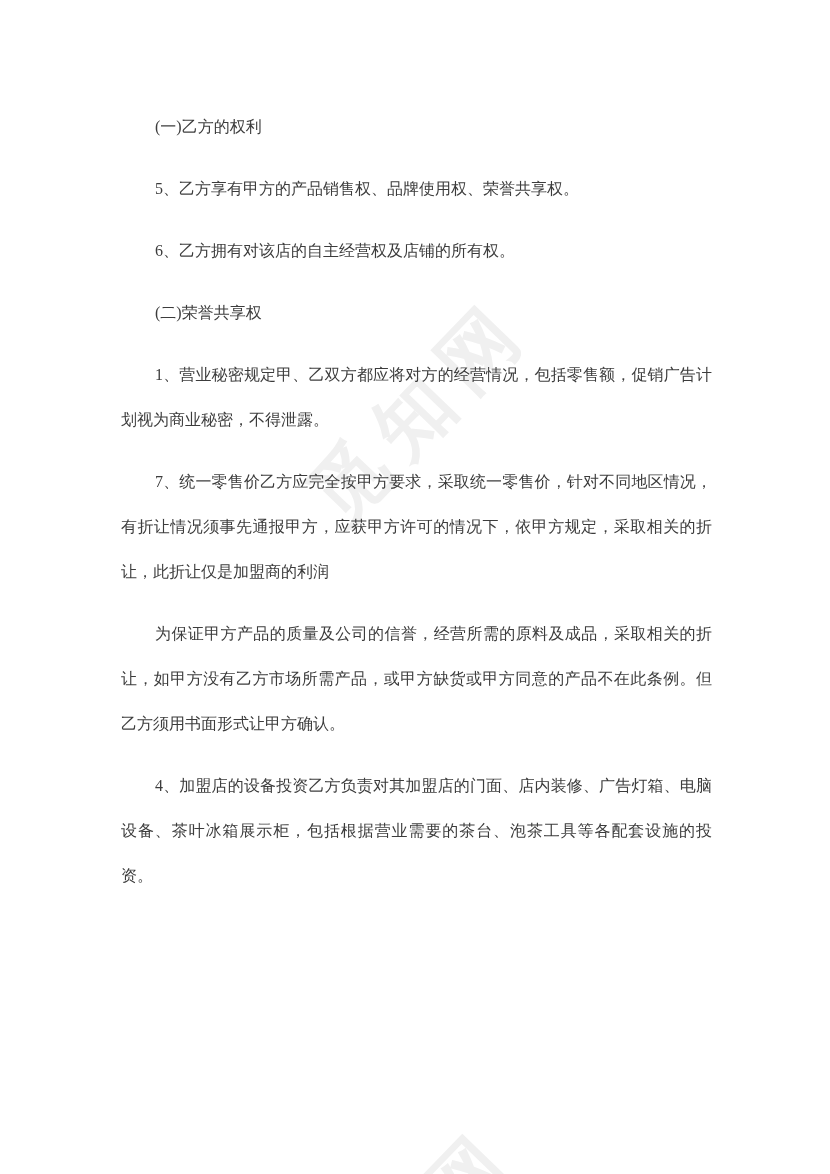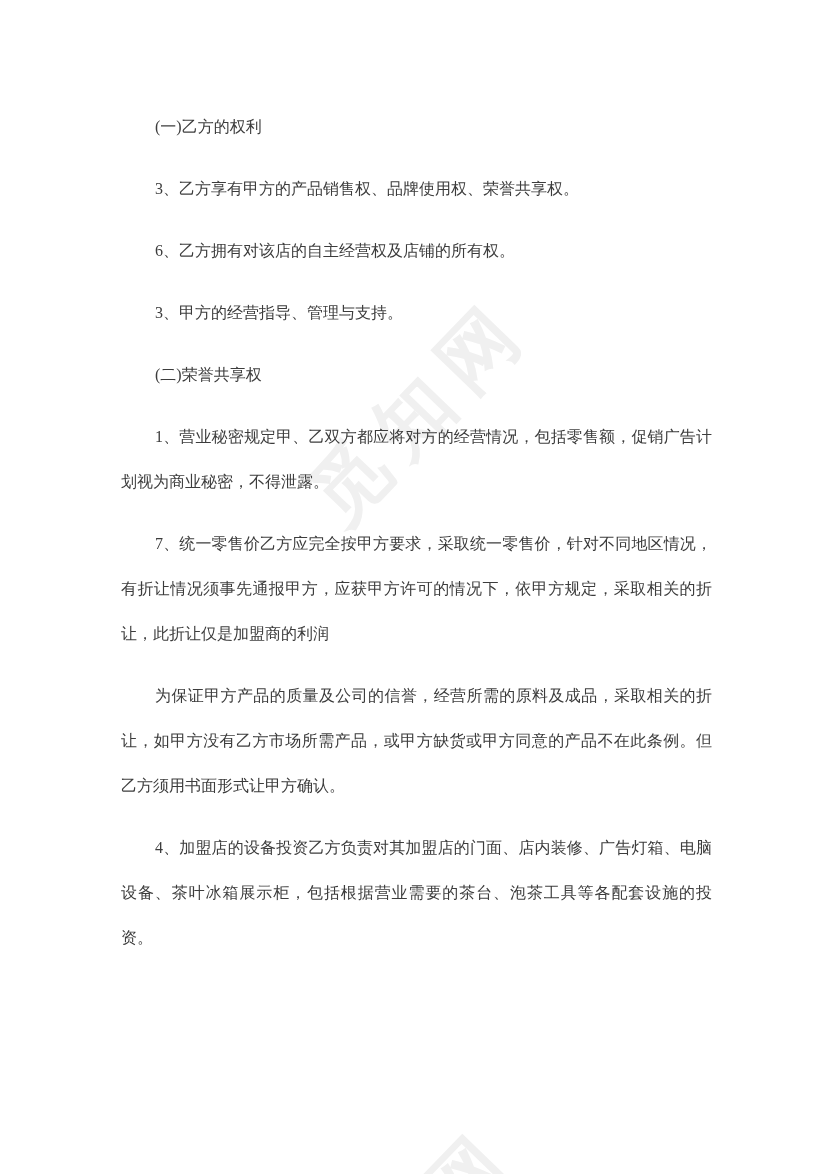--- a/index.html
+++ b/index.html
@@ -60,7 +60,7 @@
 
   <div class="content">
     <p class="para">(一)乙方的权利</p>
-    <p class="para">3、乙方享有甲方的产品销售权、品牌使用权、荣誉共享权。</p>
+    <p class="para">5、乙方享有甲方的产品销售权、品牌使用权、荣誉共享权。</p>
     <p class="para">6、乙方拥有对该店的自主经营权及店铺的所有权。</p>
     <p class="para">3、甲方的经营指导、管理与支持。</p>
     <p class="para">(二)荣誉共享权</p>

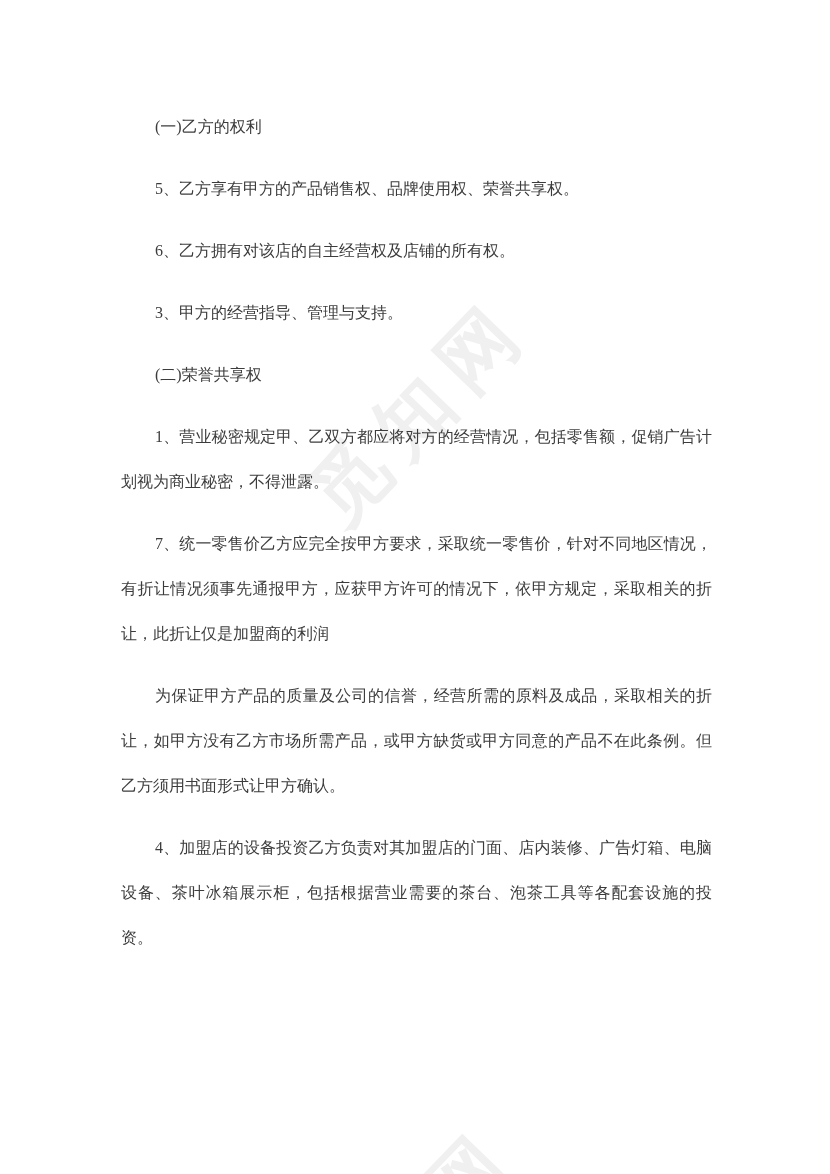--- a/index.html
+++ b/index.html
@@ -62,7 +62,6 @@
     <p class="para">(一)乙方的权利</p>
     <p class="para">5、乙方享有甲方的产品销售权、品牌使用权、荣誉共享权。</p>
     <p class="para">6、乙方拥有对该店的自主经营权及店铺的所有权。</p>
-    <p class="para">3、甲方的经营指导、管理与支持。</p>
     <p class="para">(二)荣誉共享权</p>
     <p class="para">1、营业秘密规定甲、乙双方都应将对方的经营情况，包括零售额，促销广告计划视为商业秘密，不得泄露。</p>
     <p class="para">7、统一零售价乙方应完全按甲方要求，采取统一零售价，针对不同地区情况，有折让情况须事先通报甲方，应获甲方许可的情况下，依甲方规定，采取相关的折让，此折让仅是加盟商的利润</p>

